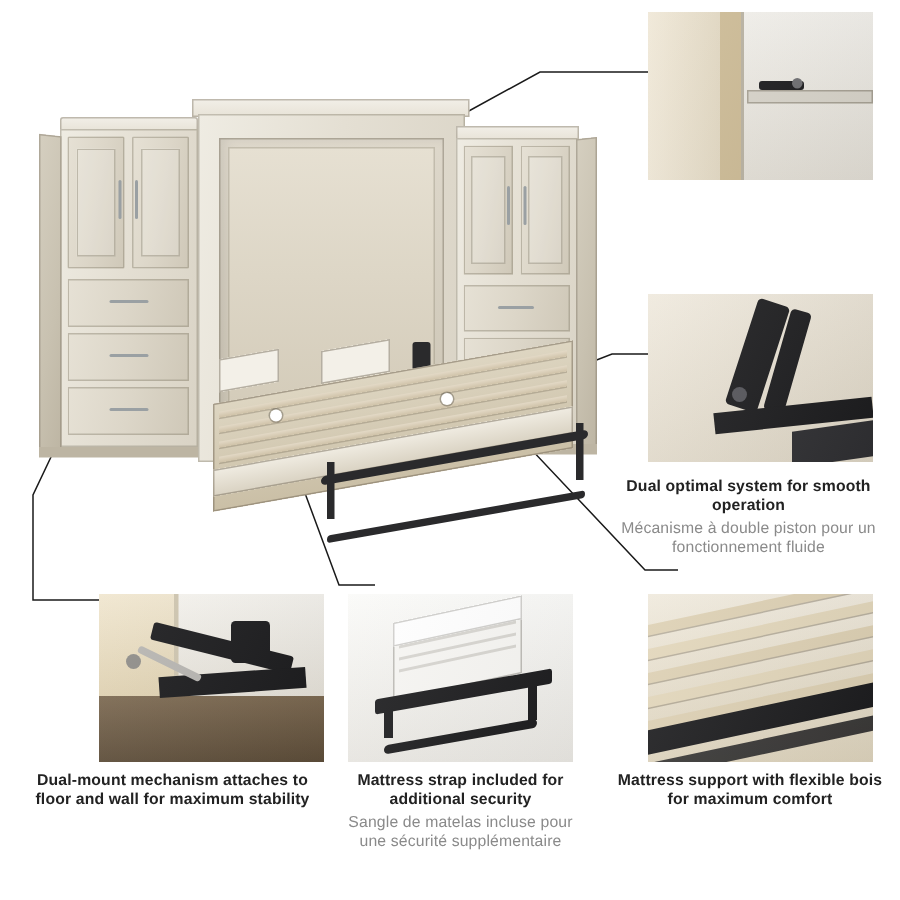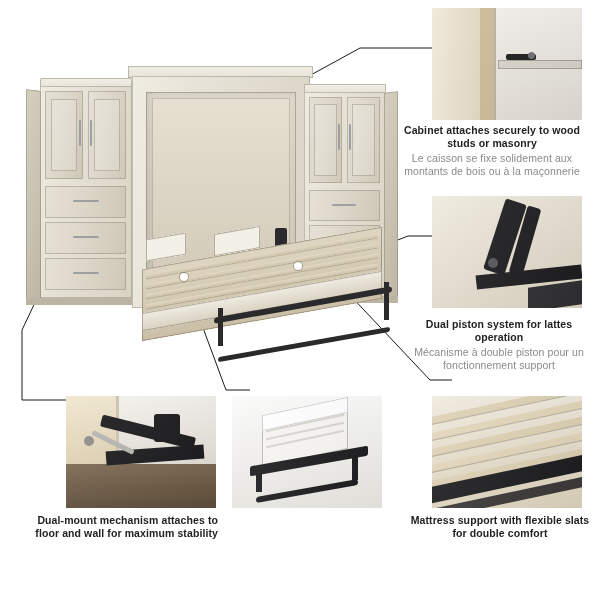--- a/index.html
+++ b/index.html
@@ -200,10 +200,6 @@
     <div class="abs" style="left:96px;top:44px;width:7px;height:7px;border-radius:50%;background:#6f6f72;"></div>
     <div class="abs" style="left:0;top:0;width:150px;height:112px;background:linear-gradient(115deg,rgba(255,255,255,.10),rgba(0,0,0,.06));"></div>
   </div>
-  <div class="callout-text" style="left:392px;top:124px;width:200px;">
-    <div class="callout-en">Cabinet attaches securely to wood studs or masonry</div>
-    <div class="callout-fr">Le caisson se fixe solidement aux montants de bois ou à la maçonnerie</div>
-  </div>
 
   <div class="photo" style="left:432px;top:196px;width:150px;height:112px;">
     <div class="abs" style="left:0;top:0;width:150px;height:112px;background:linear-gradient(160deg,#efe9dd,#ddd5c4);"></div>

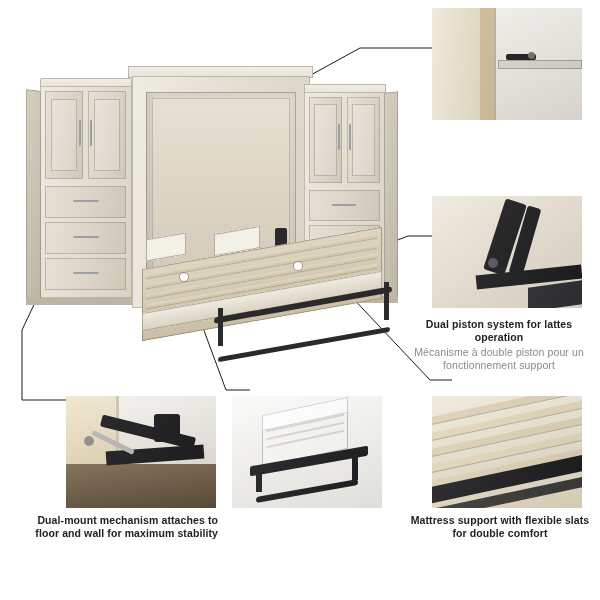--- a/index.html
+++ b/index.html
@@ -211,7 +211,7 @@
     <div class="abs" style="left:0;top:0;width:150px;height:112px;background:linear-gradient(115deg,rgba(255,255,255,.10),rgba(0,0,0,.05));"></div>
   </div>
   <div class="callout-text" style="left:404px;top:318px;width:190px;">
-    <div class="callout-en">Dual piston system for lattes operation</div>
+    <div class="callout-en">Dual optimal system for smooth operation</div>
     <div class="callout-fr">Mécanisme à double piston pour un fonctionnement support</div>
   </div>
 

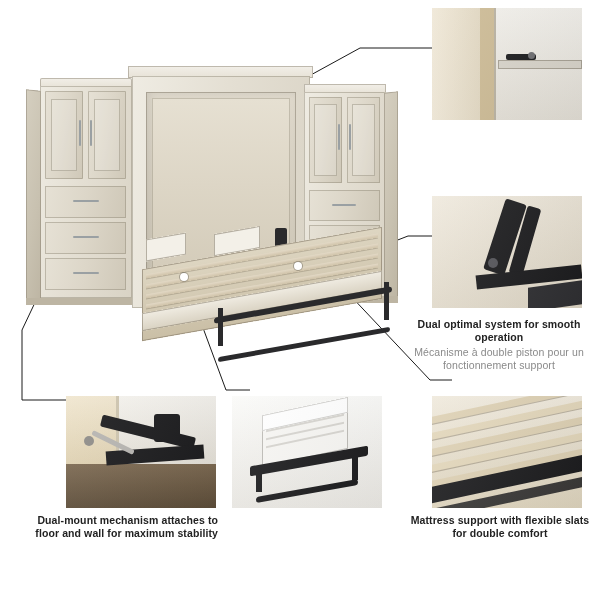--- a/index.html
+++ b/index.html
@@ -212,7 +212,7 @@
   </div>
   <div class="callout-text" style="left:404px;top:318px;width:190px;">
     <div class="callout-en">Dual optimal system for smooth operation</div>
-    <div class="callout-fr">Mécanisme à double piston pour un fonctionnement support</div>
+    <div class="callout-fr">Mécanisme à double piston pour un fonctionnement fluide</div>
   </div>
 
   <div class="photo" style="left:432px;top:396px;width:150px;height:112px;">

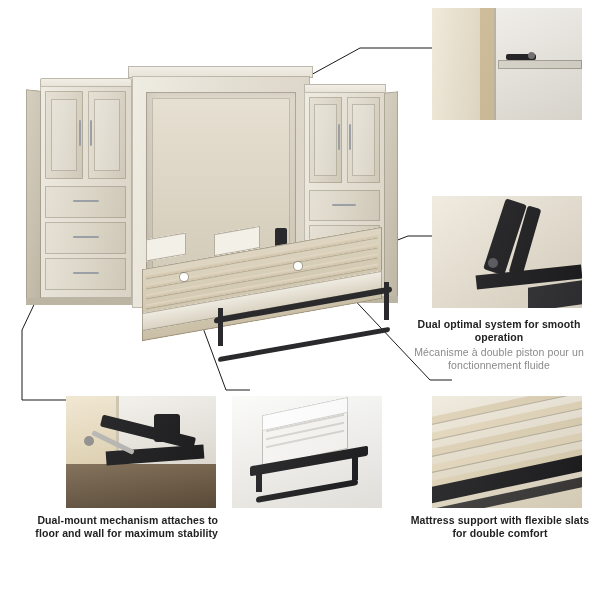--- a/index.html
+++ b/index.html
@@ -260,7 +260,7 @@
     <div class="abs" style="left:18px;top:40px;width:10px;height:10px;border-radius:50%;background:#8f8d89;"></div>
     <div class="abs" style="left:0;top:0;width:150px;height:112px;background:linear-gradient(115deg,rgba(255,255,255,.08),rgba(0,0,0,.06));"></div>
   </div>
-  <div class="callout-text" style="left:12px;top:514px;width:206px;text-align:right;">
+  <div class="callout-text" style="left:12px;top:514px;width:206px;">
     <div class="callout-en">Dual-mount mechanism attaches to floor and wall for maximum stability</div>
   </div>
 

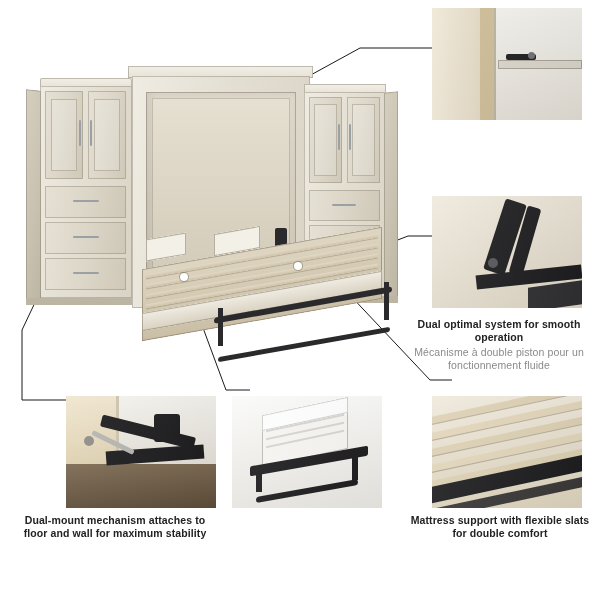--- a/index.html
+++ b/index.html
@@ -245,6 +245,10 @@
     <div class="abs ph-dark" style="left:24px;top:92px;width:102px;height:6px;transform:skewY(-10deg);border-radius:3px;"></div>
     <div class="abs" style="left:0;top:0;width:150px;height:112px;background:linear-gradient(115deg,rgba(255,255,255,.10),rgba(0,0,0,.04));"></div>
   </div>
+  <div class="callout-text" style="left:226px;top:514px;width:162px;">
+    <div class="callout-en">Mattress strap included for additional security</div>
+    <div class="callout-fr">Sangle de matelas incluse pour une sécurité supplémentaire</div>
+  </div>
 
   <div class="photo" style="left:66px;top:396px;width:150px;height:112px;">
     <div class="abs" style="left:0;top:0;width:52px;height:68px;background:linear-gradient(180deg,#f0e6cf,#e0d2b2);"></div>

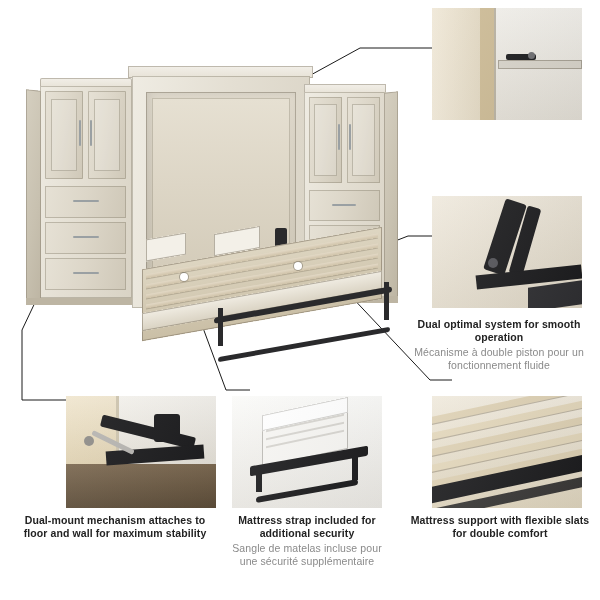--- a/index.html
+++ b/index.html
@@ -227,7 +227,7 @@
     <div class="abs" style="left:0;top:0;width:150px;height:112px;background:linear-gradient(115deg,rgba(255,255,255,.10),rgba(0,0,0,.05));"></div>
   </div>
   <div class="callout-text" style="left:404px;top:514px;width:192px;">
-    <div class="callout-en">Mattress support with flexible slats for double comfort</div>
+    <div class="callout-en">Mattress support with flexible bois for maximum comfort</div>
   </div>
 
   <div class="photo" style="left:232px;top:396px;width:150px;height:112px;">

